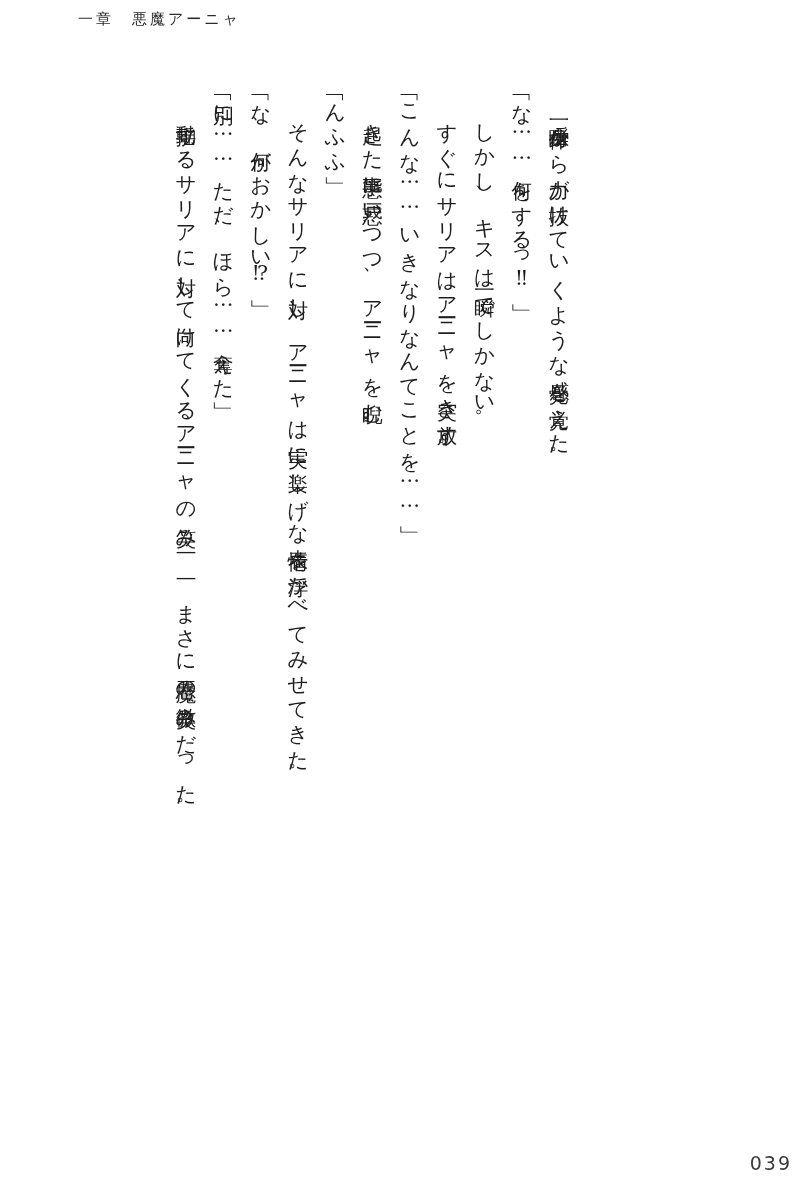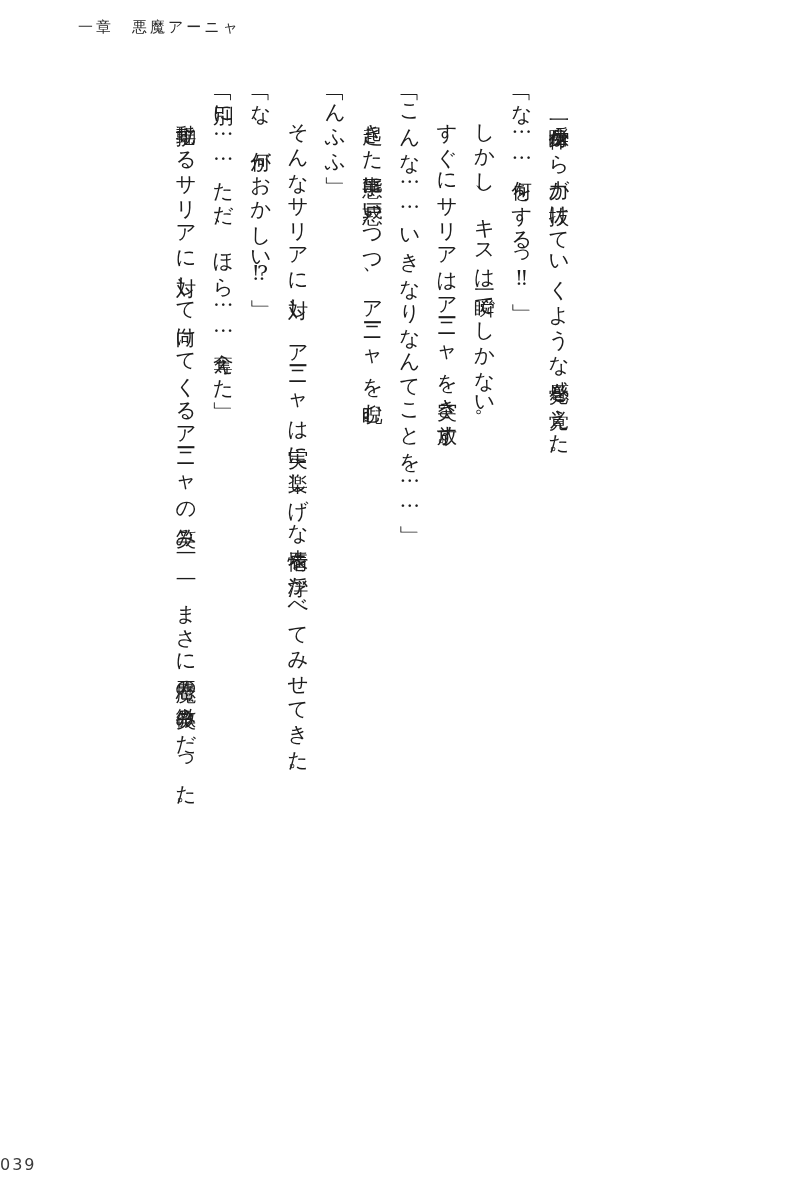--- a/index.html
+++ b/index.html
@@ -19,7 +19,7 @@
   
   .running-head {
     position: absolute;
-    top: 18px;
+    top: 10px;
     left: 78px;
     font-size: 15px;
     letter-spacing: 3px;

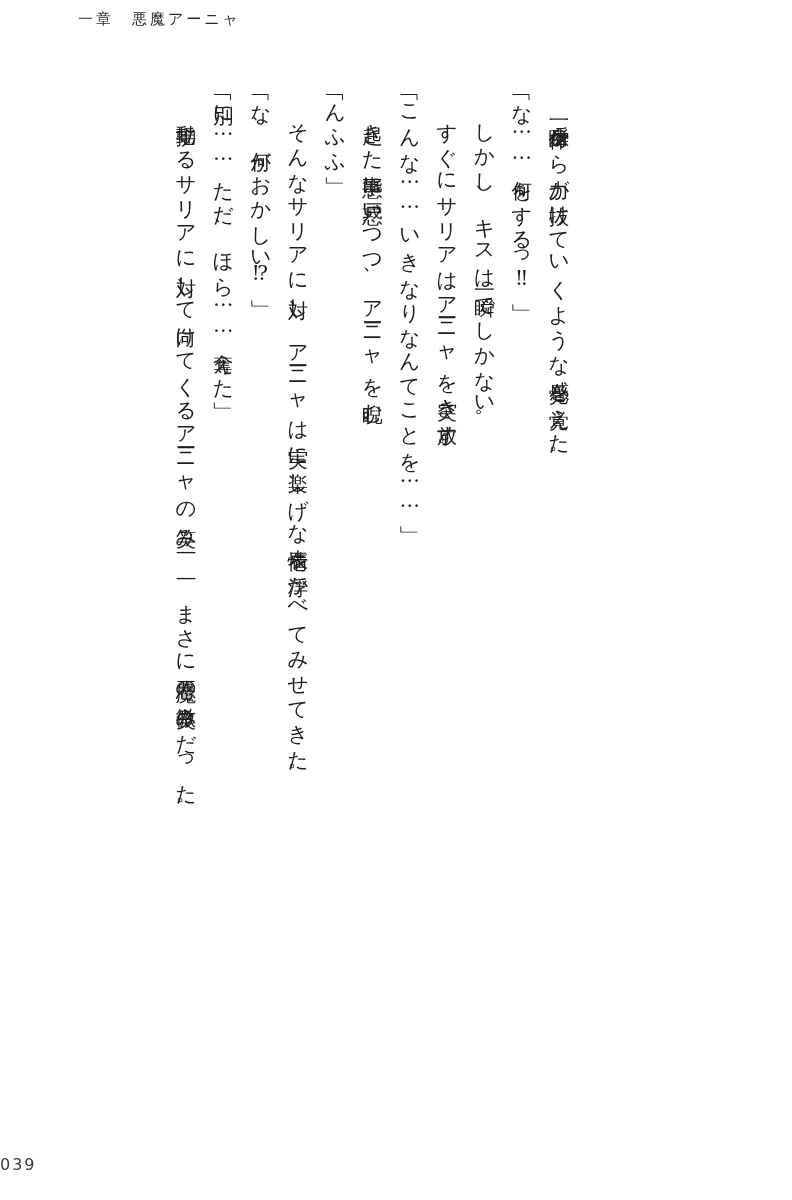--- a/index.html
+++ b/index.html
@@ -66,8 +66,8 @@
     bottom: 26px;
     left: 0;
     width: 792px;
-    text-align: left;
-    font-size: 16px;
+    text-align: right;
+    font-size: 19px;
     letter-spacing: 2px;
     color: #3a3a3a;
     font-family: "DejaVu Sans", "Liberation Sans", sans-serif;

